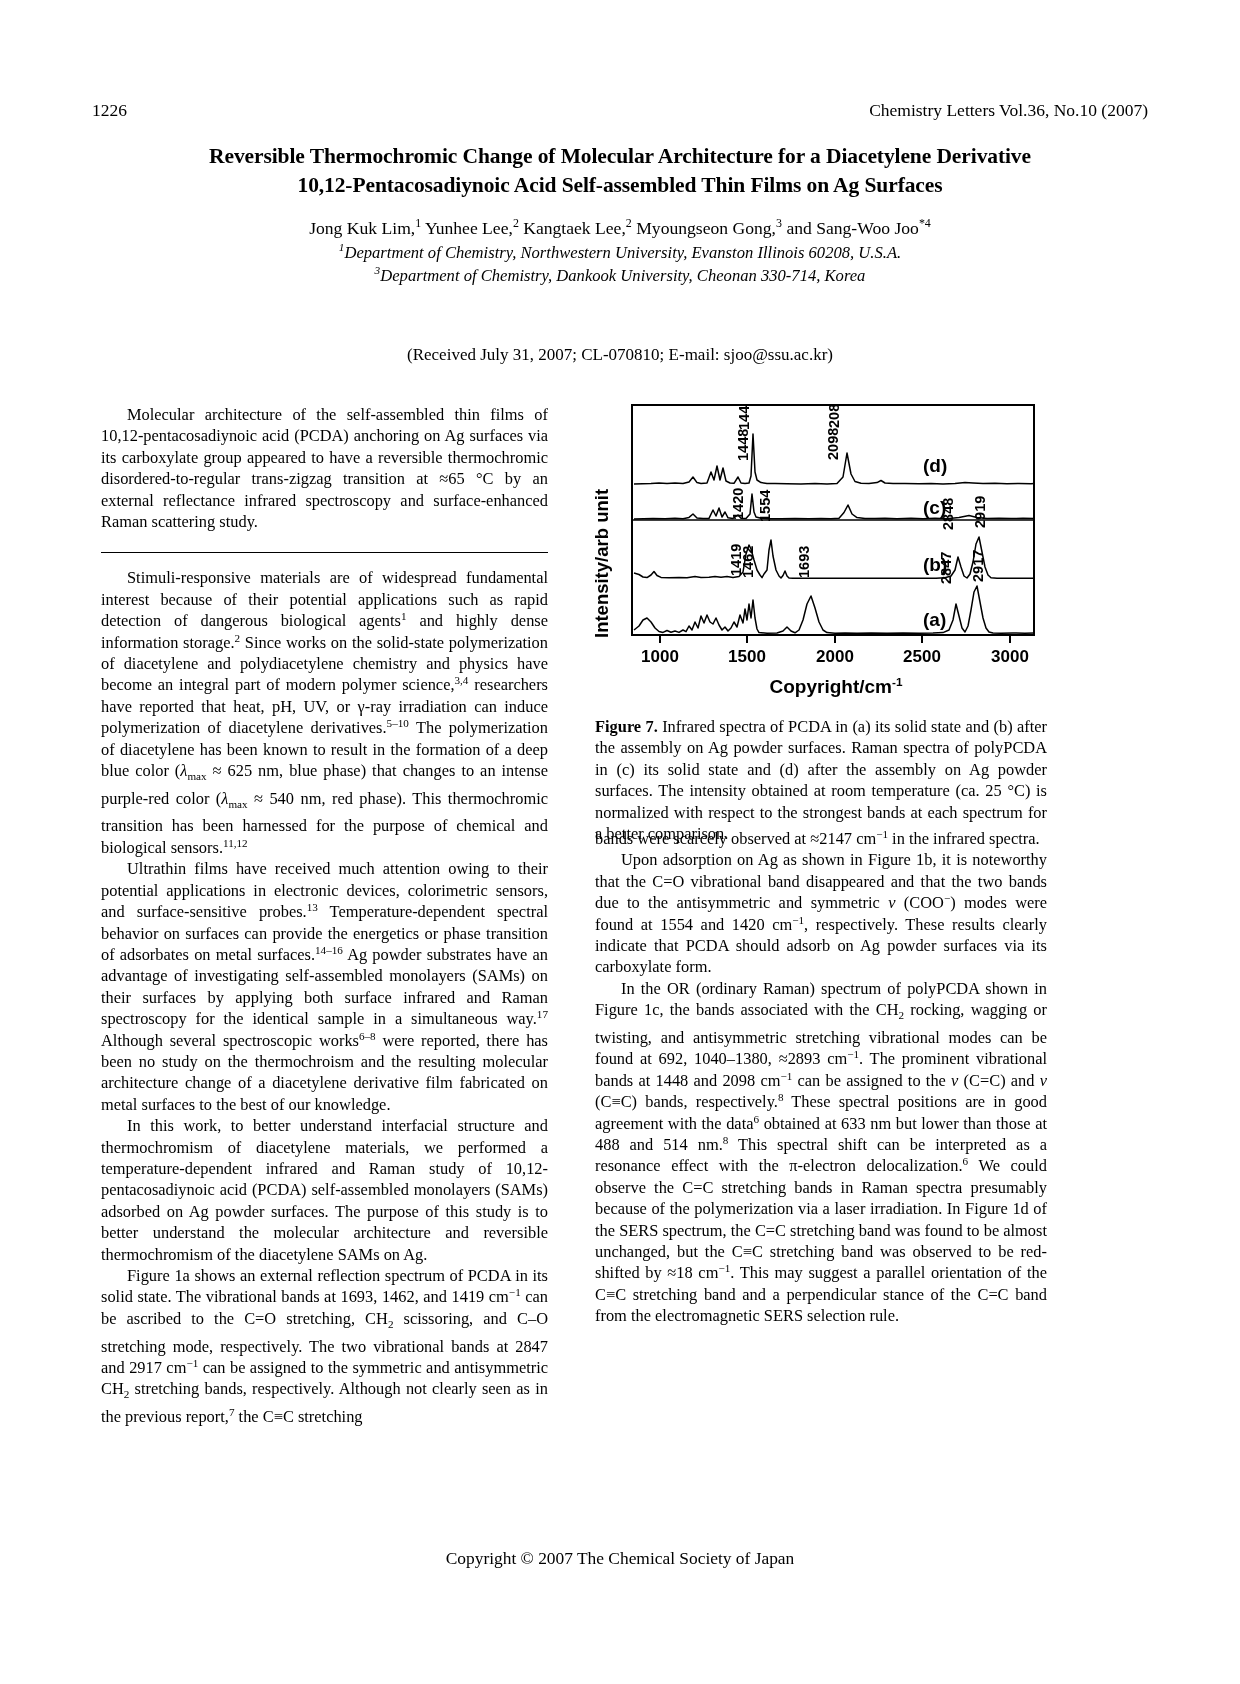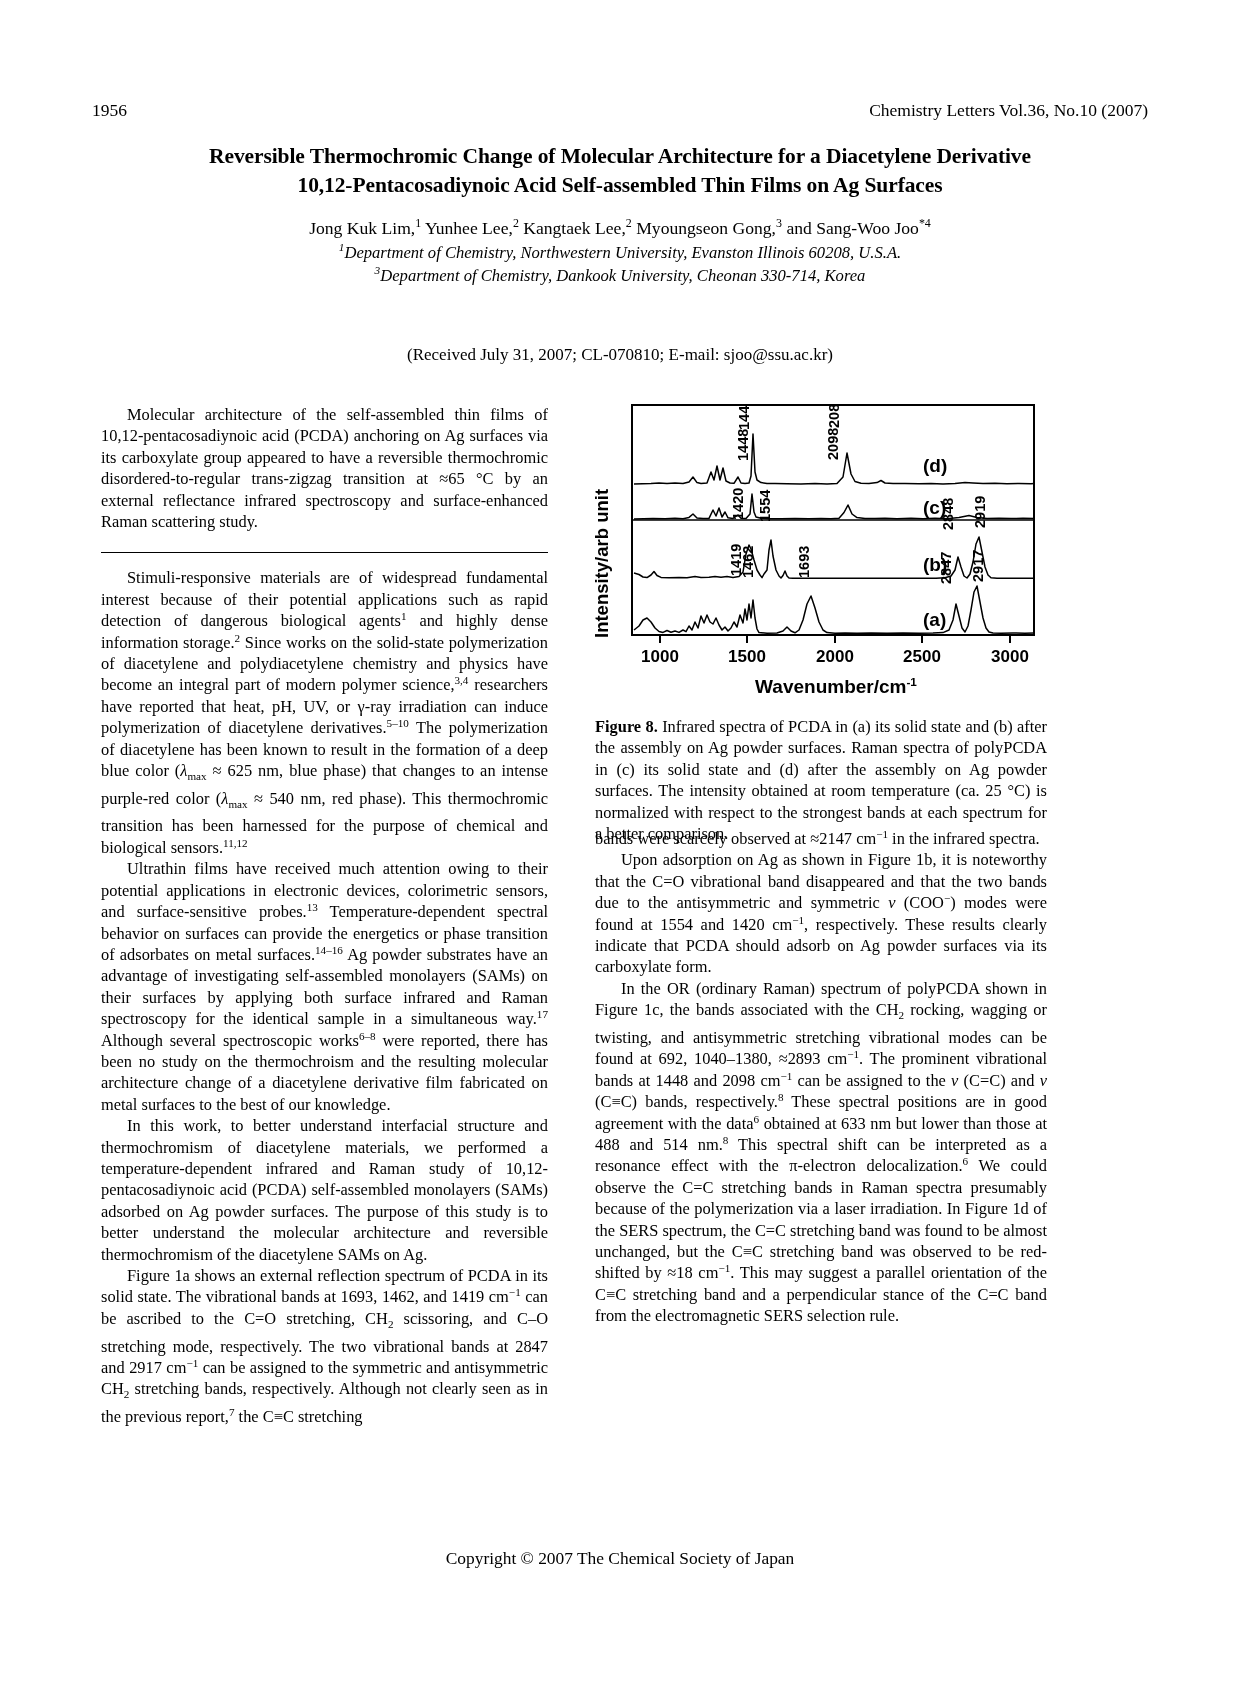--- a/index.html
+++ b/index.html
@@ -175,7 +175,7 @@
 <div class="page">
 
   <div class="runhead">
-    <span>1956</span>
+    <span>1226</span>
     <span>Chemistry Letters Vol.36, No.10 (2007)</span>
   </div>
 

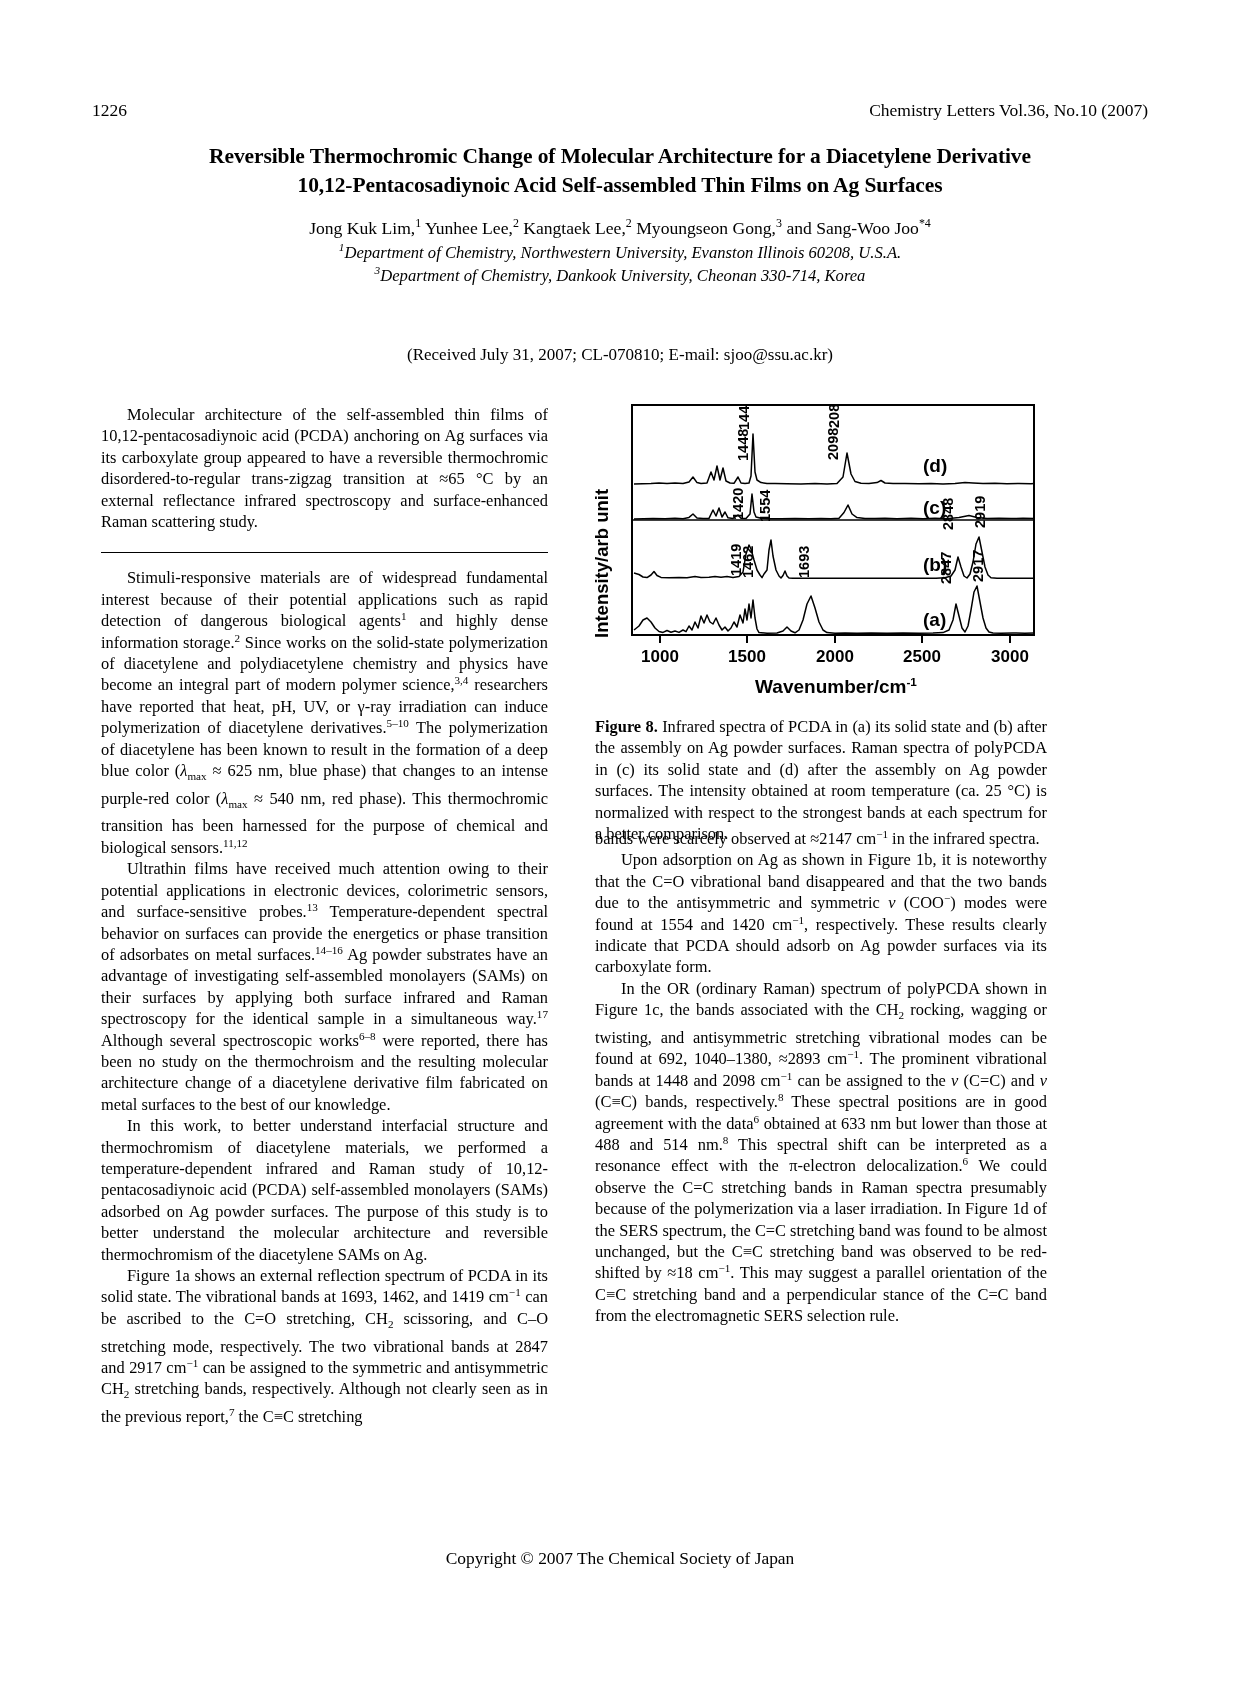--- a/index.html
+++ b/index.html
@@ -291,7 +291,7 @@
           <text class="tick-text" x="379" y="258">3000</text>
         </g>
       </svg>
-      <div class="xlabel"><span>Wavenumber/cm</span><sup>-1</sup></div>
+      <div class="xlabel"><span>Copyright/cm</span><sup>-1</sup></div>
     </div>
   </div>
 

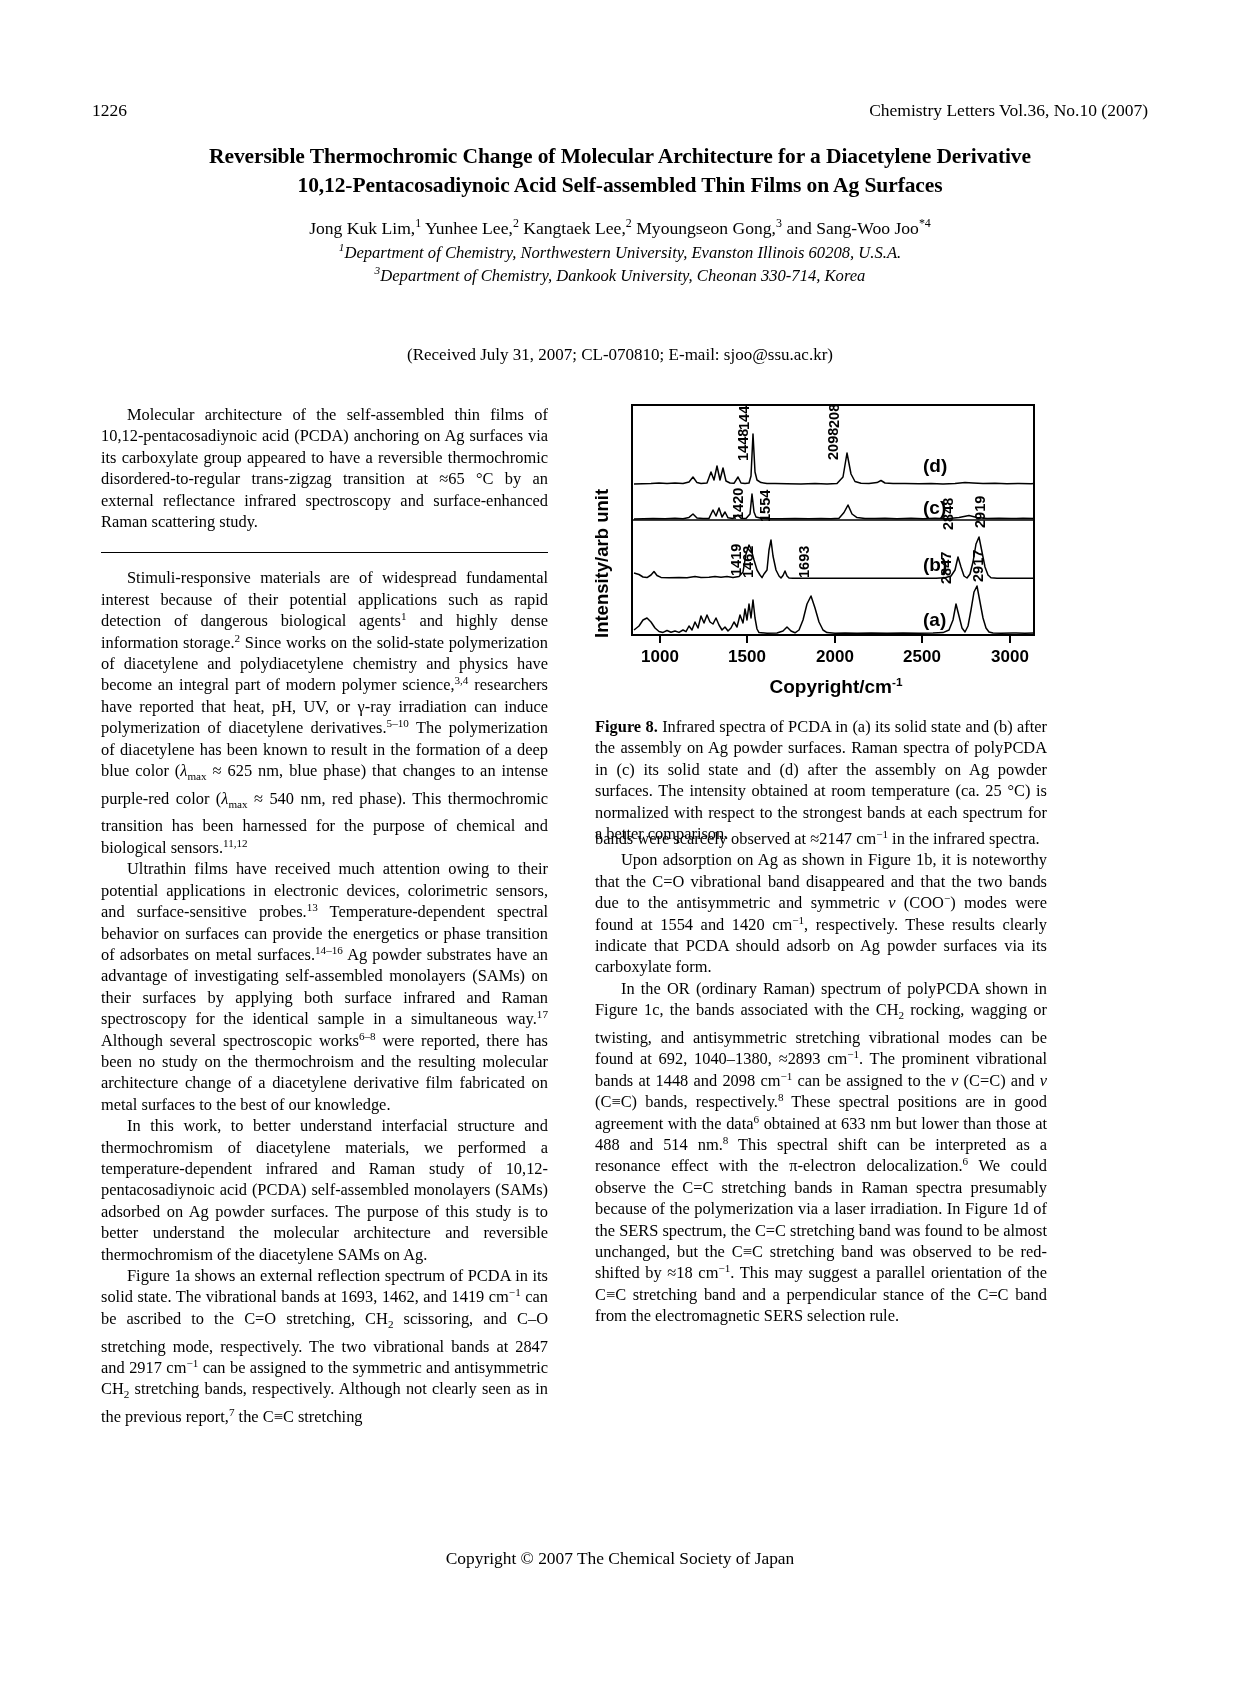--- a/index.html
+++ b/index.html
@@ -296,7 +296,7 @@
   </div>
 
   <div class="caption">
-    <b>Figure 8.</b><span> Infrared spectra of PCDA in (a) its solid state and (b) after the assembly on Ag powder surfaces. Raman spectra of polyPCDA in (c) its solid state and (d) after the assembly on Ag powder surfaces. The intensity obtained at room temperature (ca. 25 °C) is normalized with respect to the strongest bands at each spectrum for a better comparison.</span>
+    <b>Figure 7.</b><span> Infrared spectra of PCDA in (a) its solid state and (b) after the assembly on Ag powder surfaces. Raman spectra of polyPCDA in (c) its solid state and (d) after the assembly on Ag powder surfaces. The intensity obtained at room temperature (ca. 25 °C) is normalized with respect to the strongest bands at each spectrum for a better comparison.</span>
   </div>
 
   <div class="right-body">

